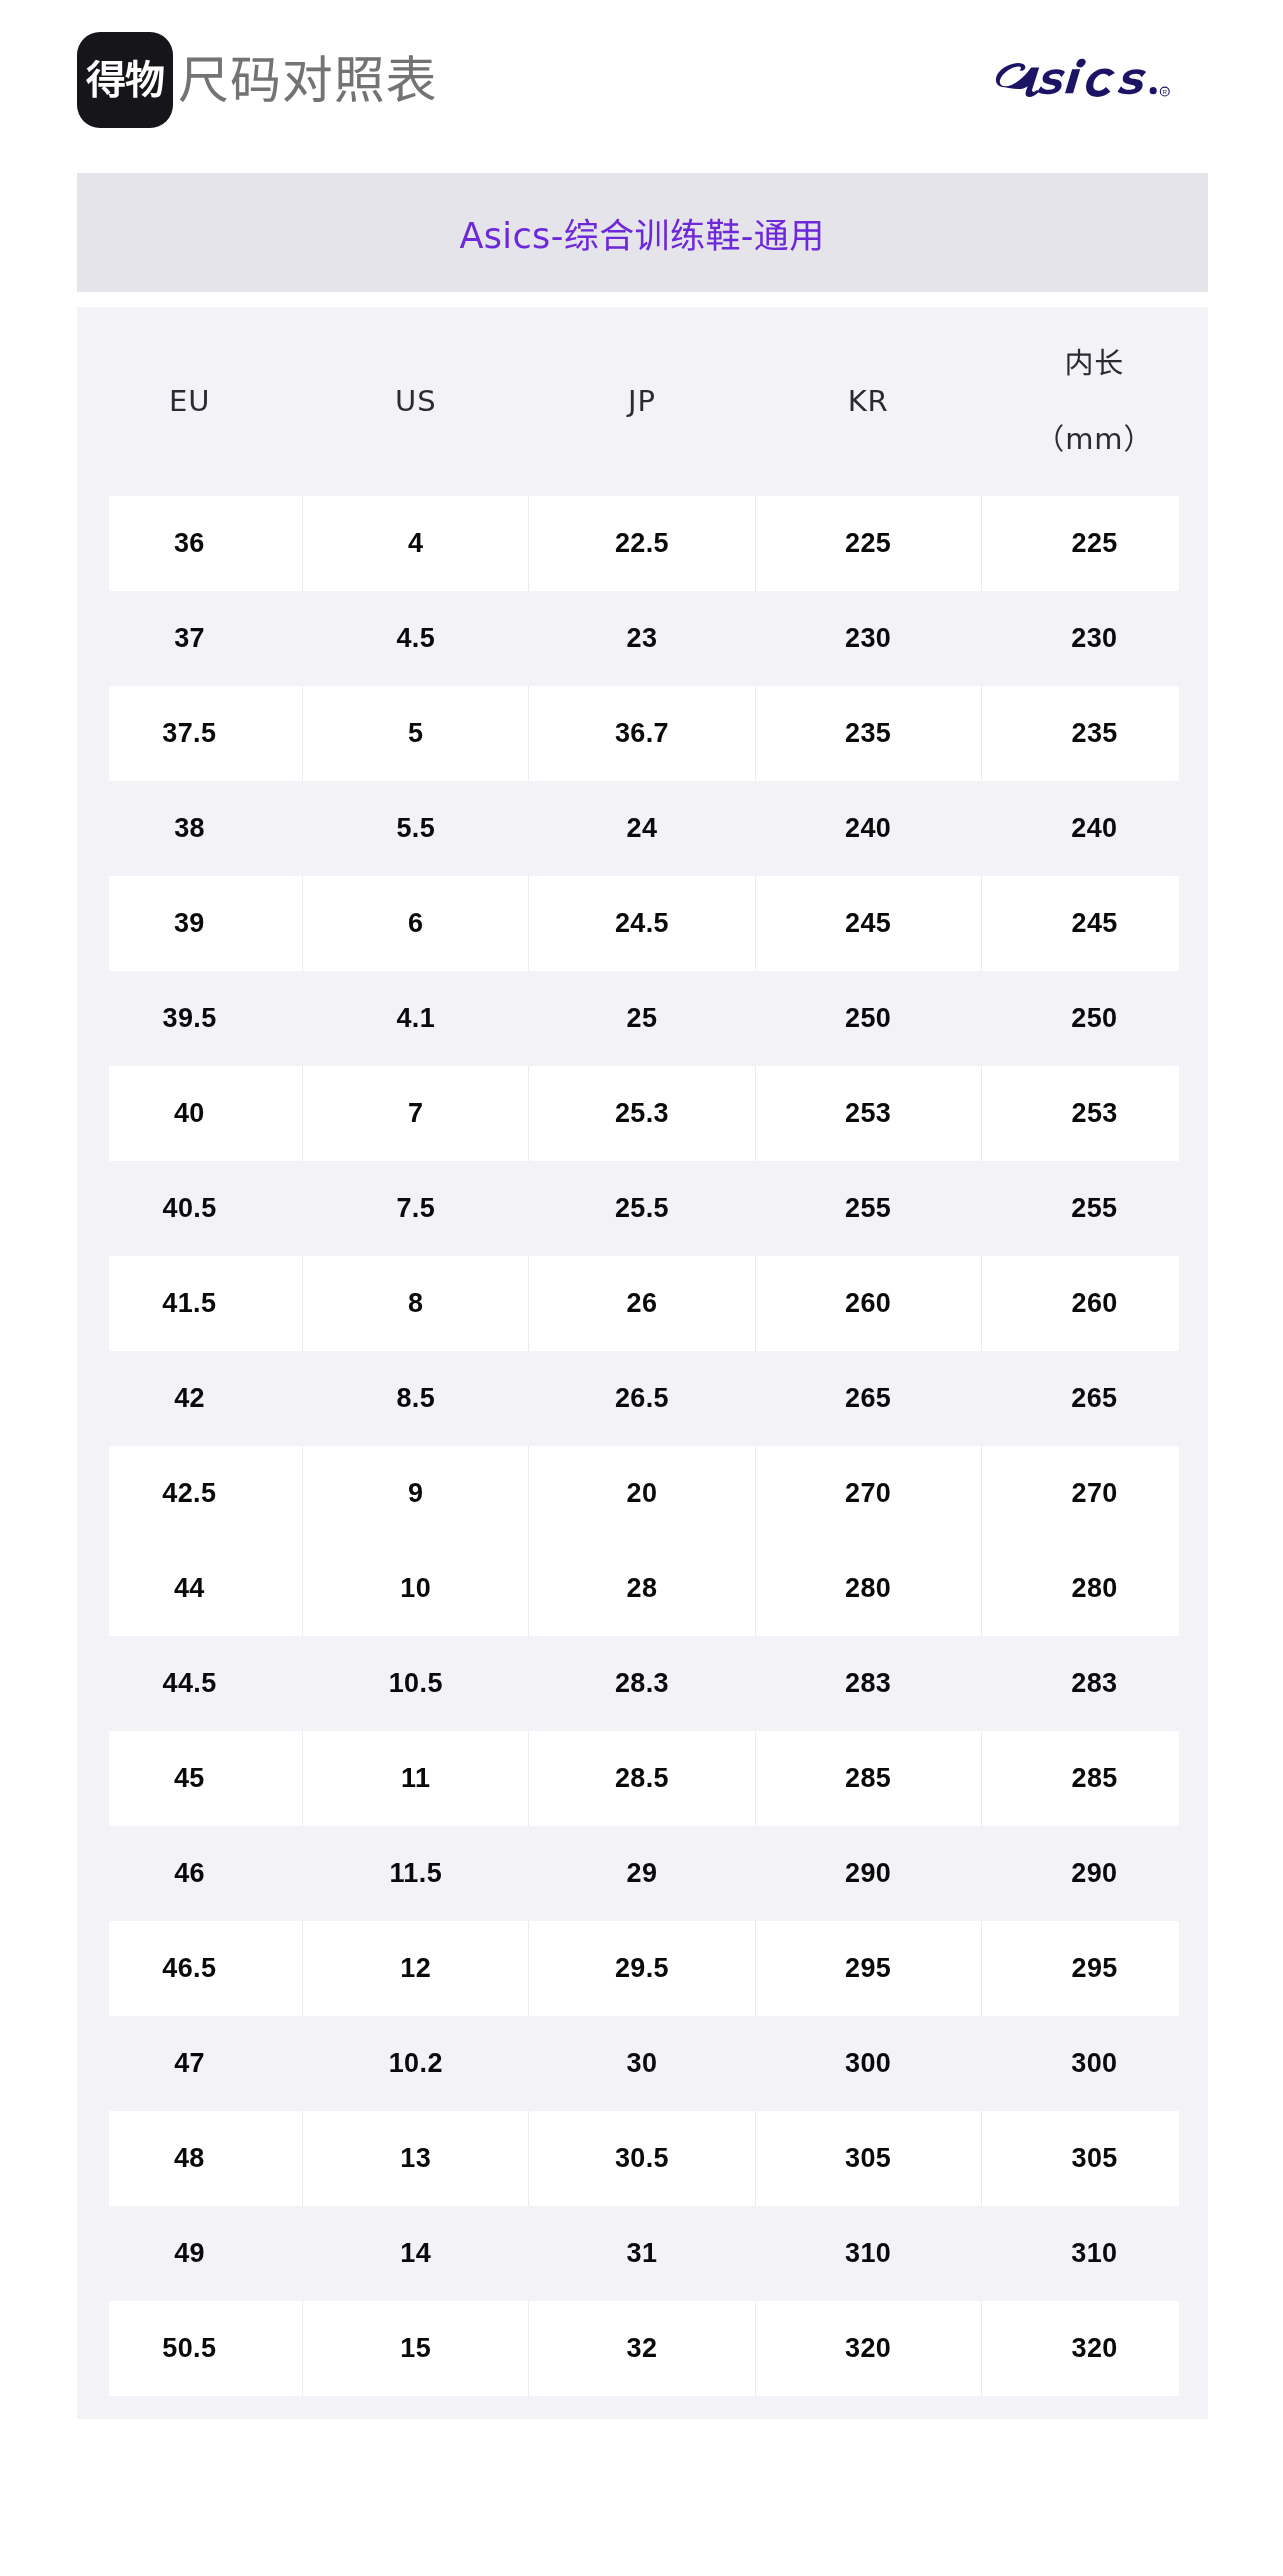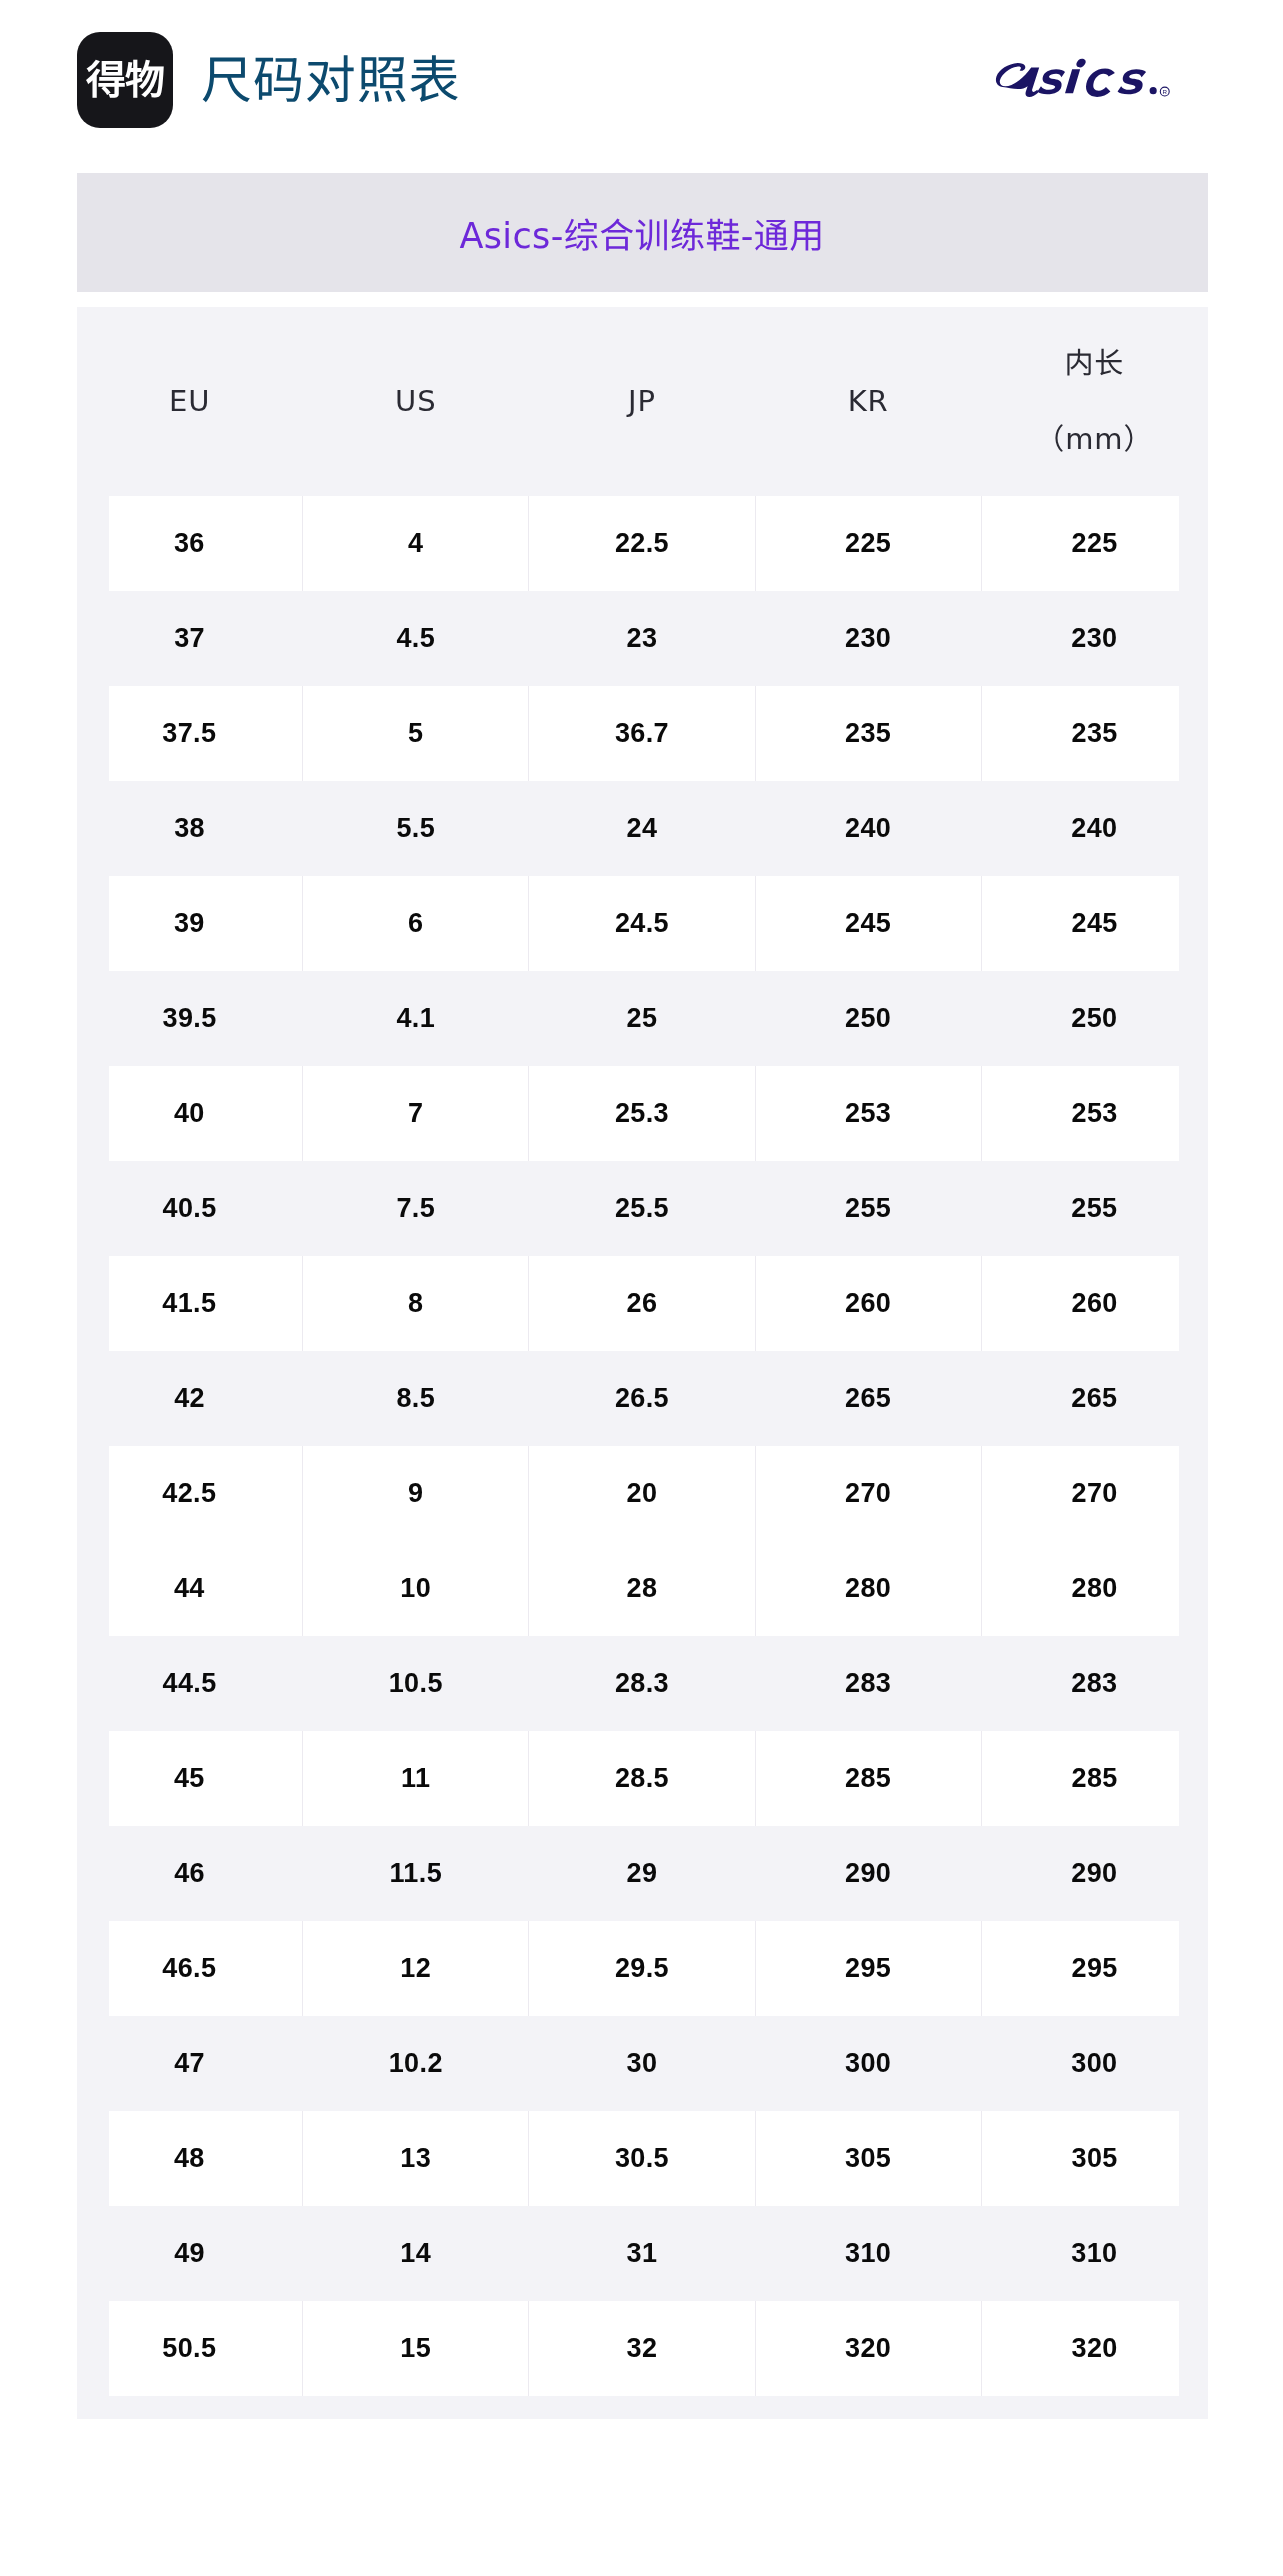--- a/index.html
+++ b/index.html
@@ -32,7 +32,7 @@
   .brand-group {
     display: flex;
     align-items: center;
-    gap: 28px;
+    gap: 5px;
   }
 
   .dewu-logo {

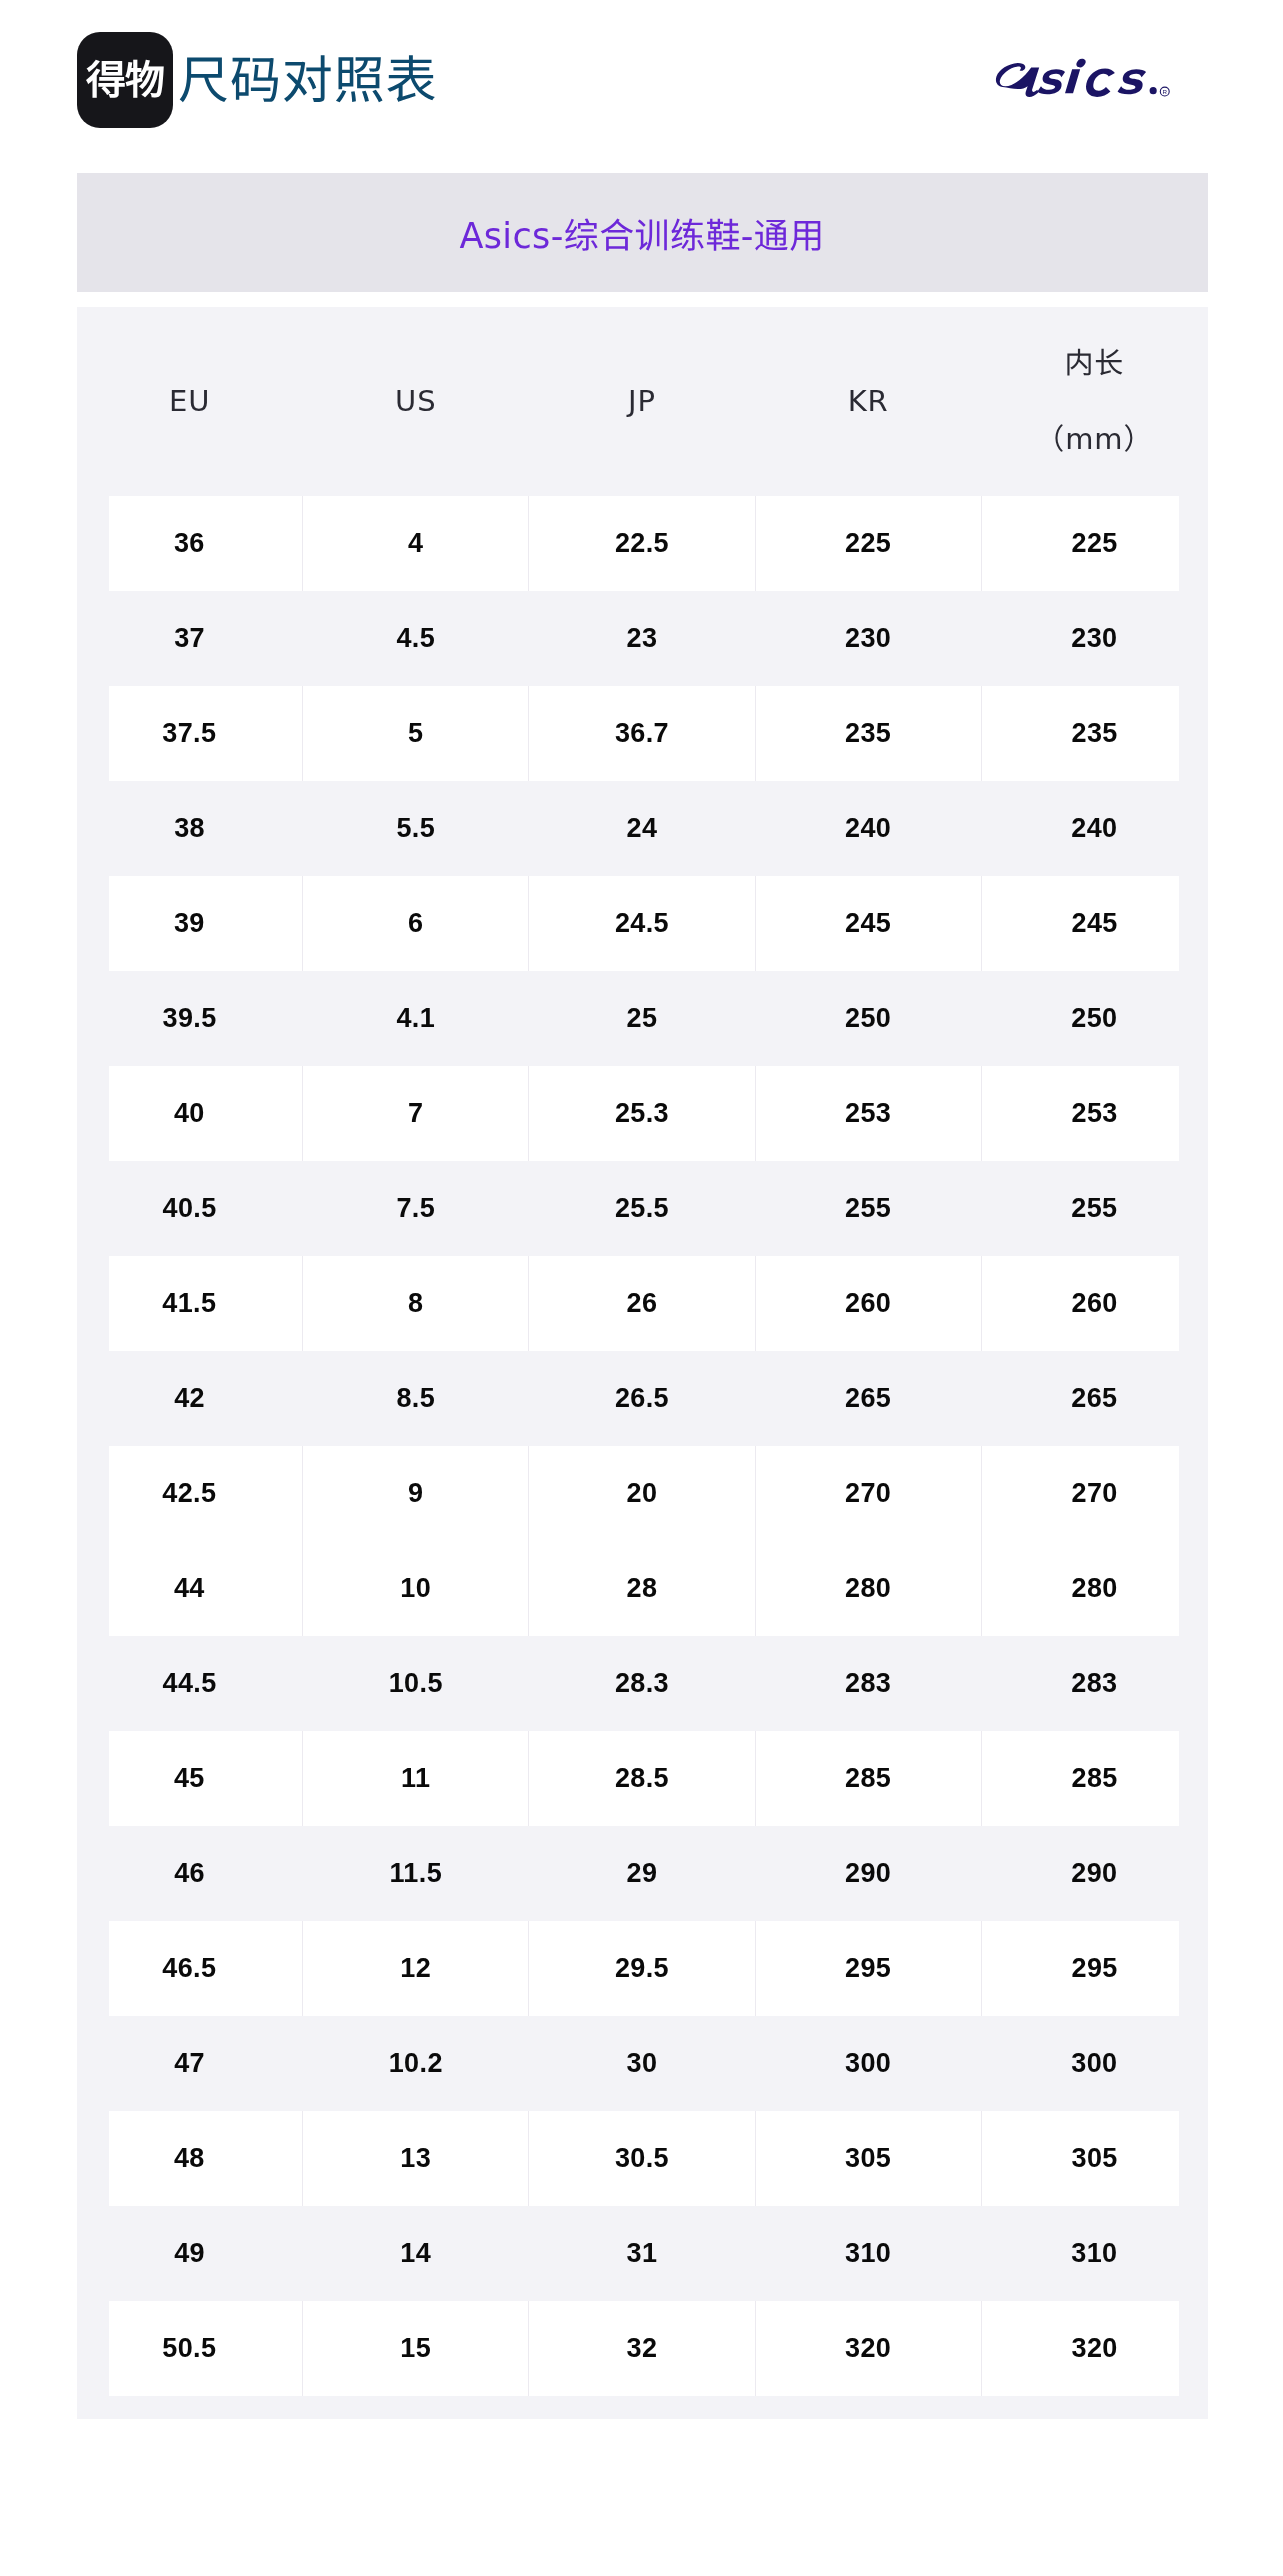--- a/index.html
+++ b/index.html
@@ -58,7 +58,7 @@
   .header-title {
     font-size: 51px;
     font-weight: 400;
-    color: #0c4a6e;
+    color: #737373;
     letter-spacing: 0.9px;
     line-height: 1;
     white-space: nowrap;

